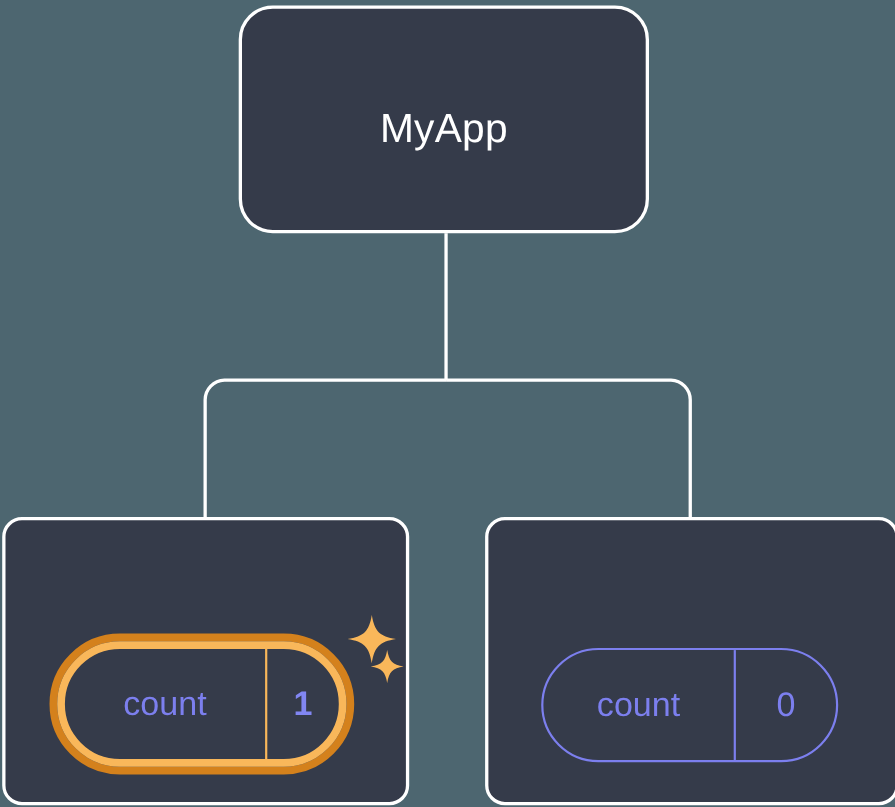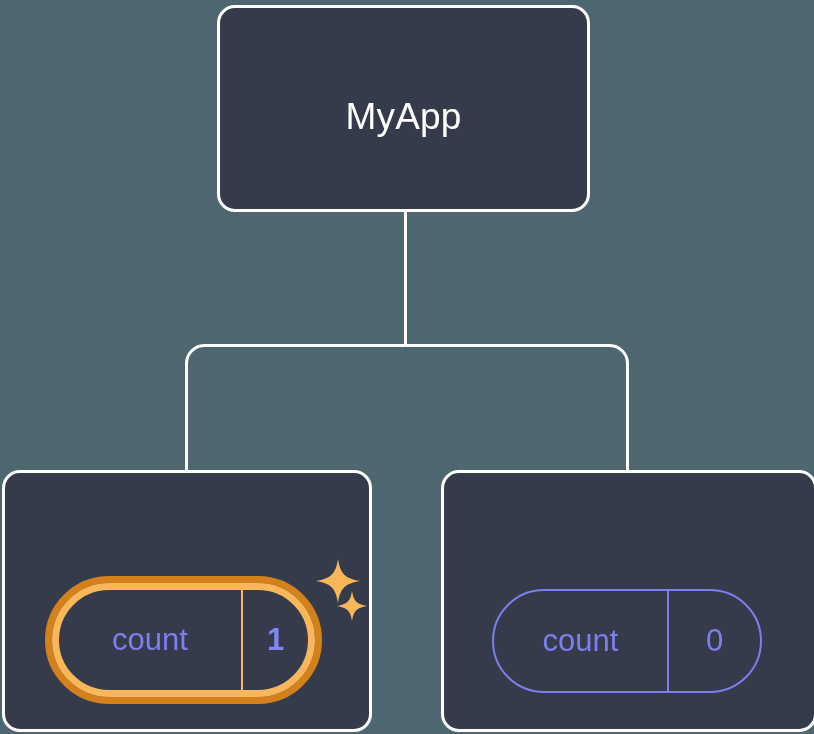--- a/index.html
+++ b/index.html
@@ -54,6 +54,7 @@
     top: 5px;
     width: 373px;
     height: 207px;
+    border-radius: 31px;
   }
   #node-root .node-title {
     top: 88px;

